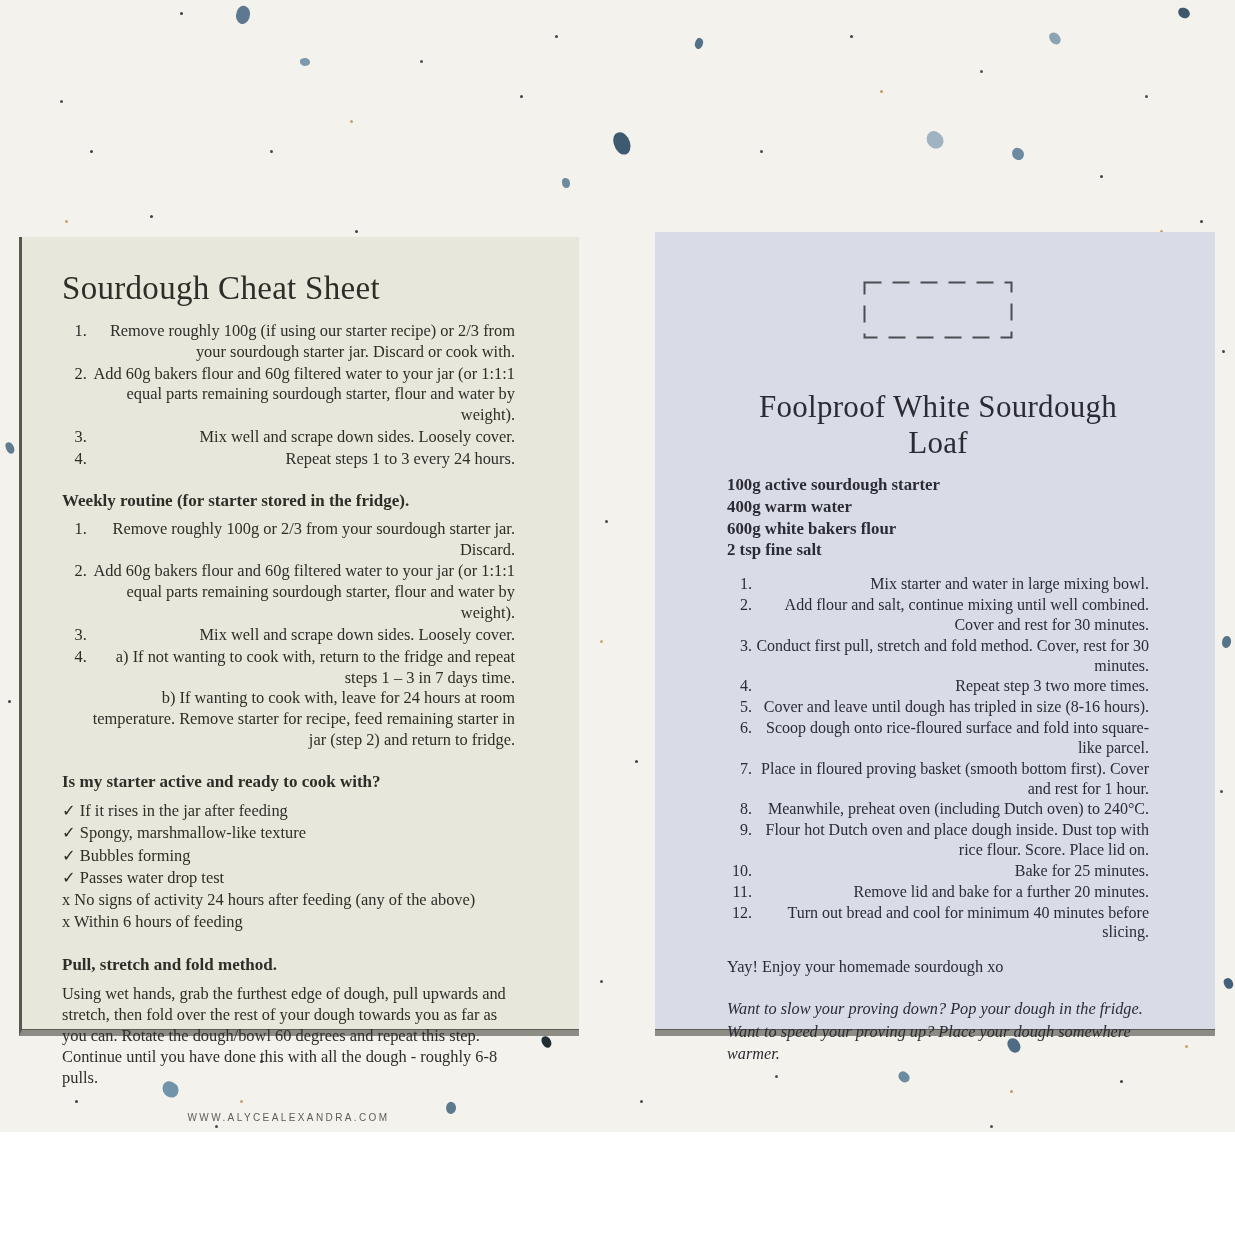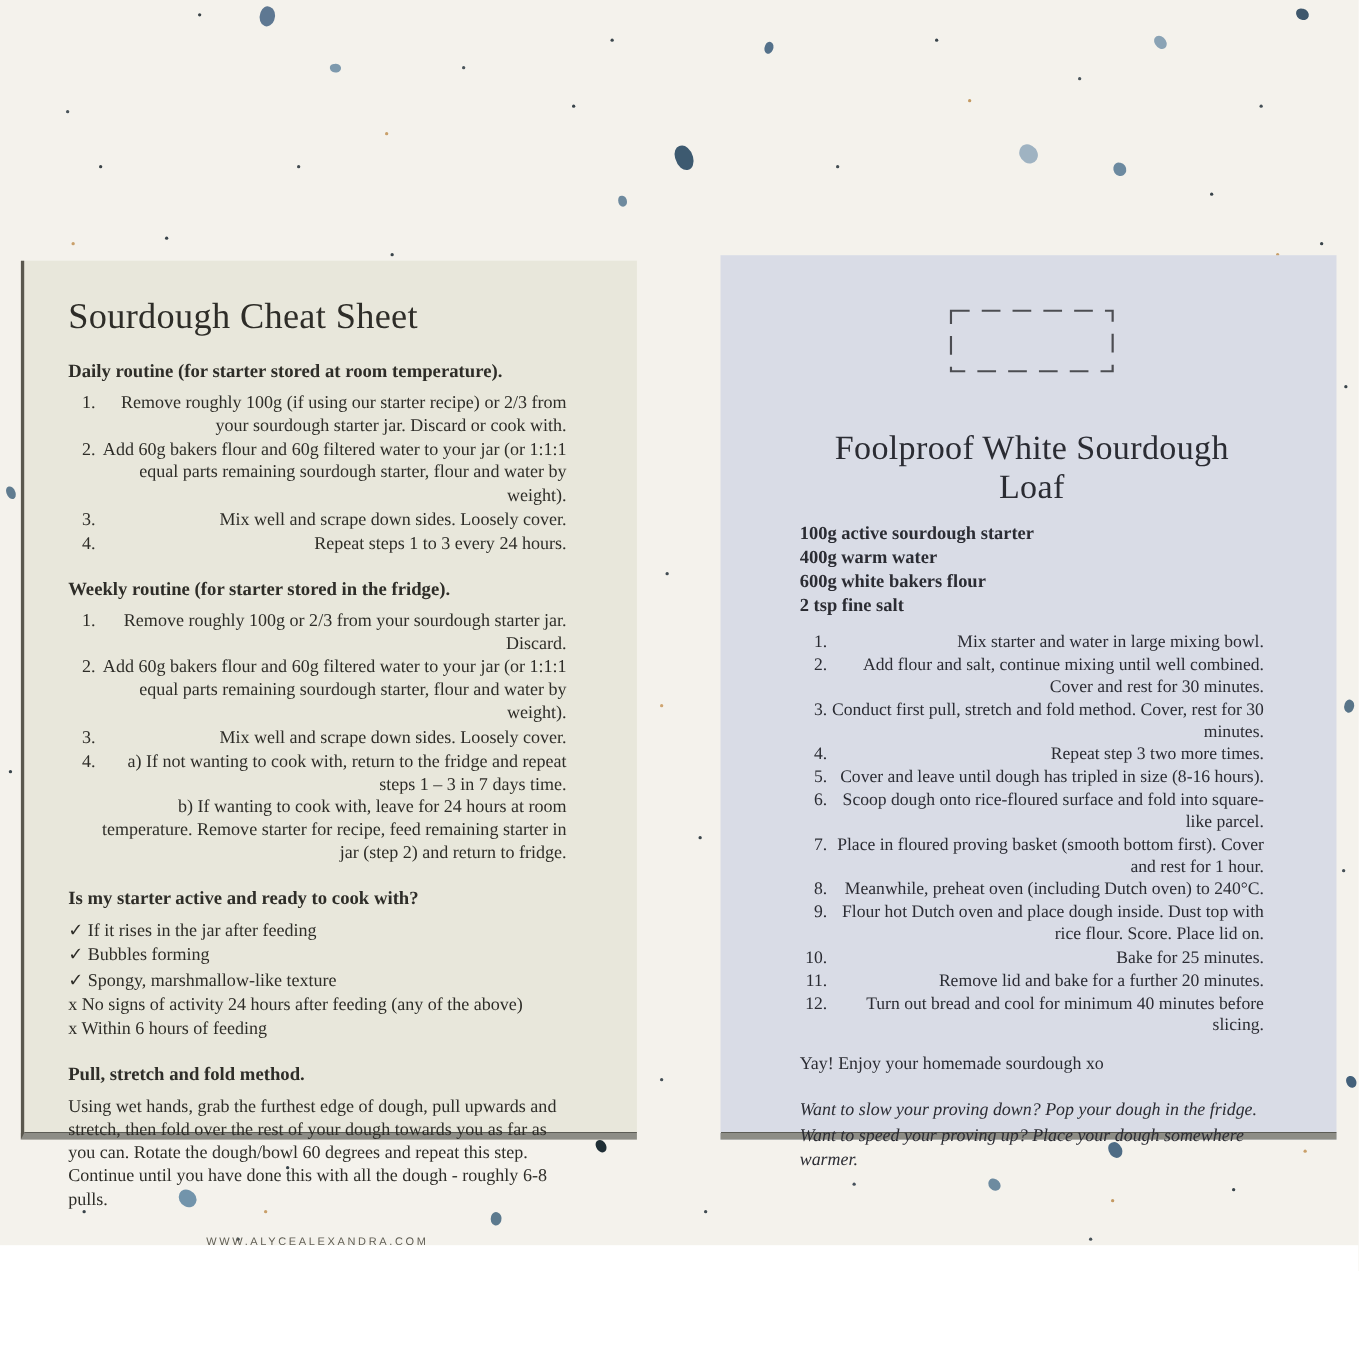--- a/index.html
+++ b/index.html
@@ -84,7 +84,6 @@
   <section class="card card-left">
     <h1 class="card-title">Sourdough Cheat Sheet</h1>
 
-    <h2 class="sec-heading">Daily routine (for starter stored at room temperature).</h2>
     <ol>
         <li>Remove roughly 100g (if using our starter recipe) or 2/3 from your sourdough starter jar. Discard or cook with.</li>
         <li>Add 60g bakers flour and 60g filtered water to your jar (or 1:1:1 equal parts remaining sourdough starter, flour and water by weight).</li>

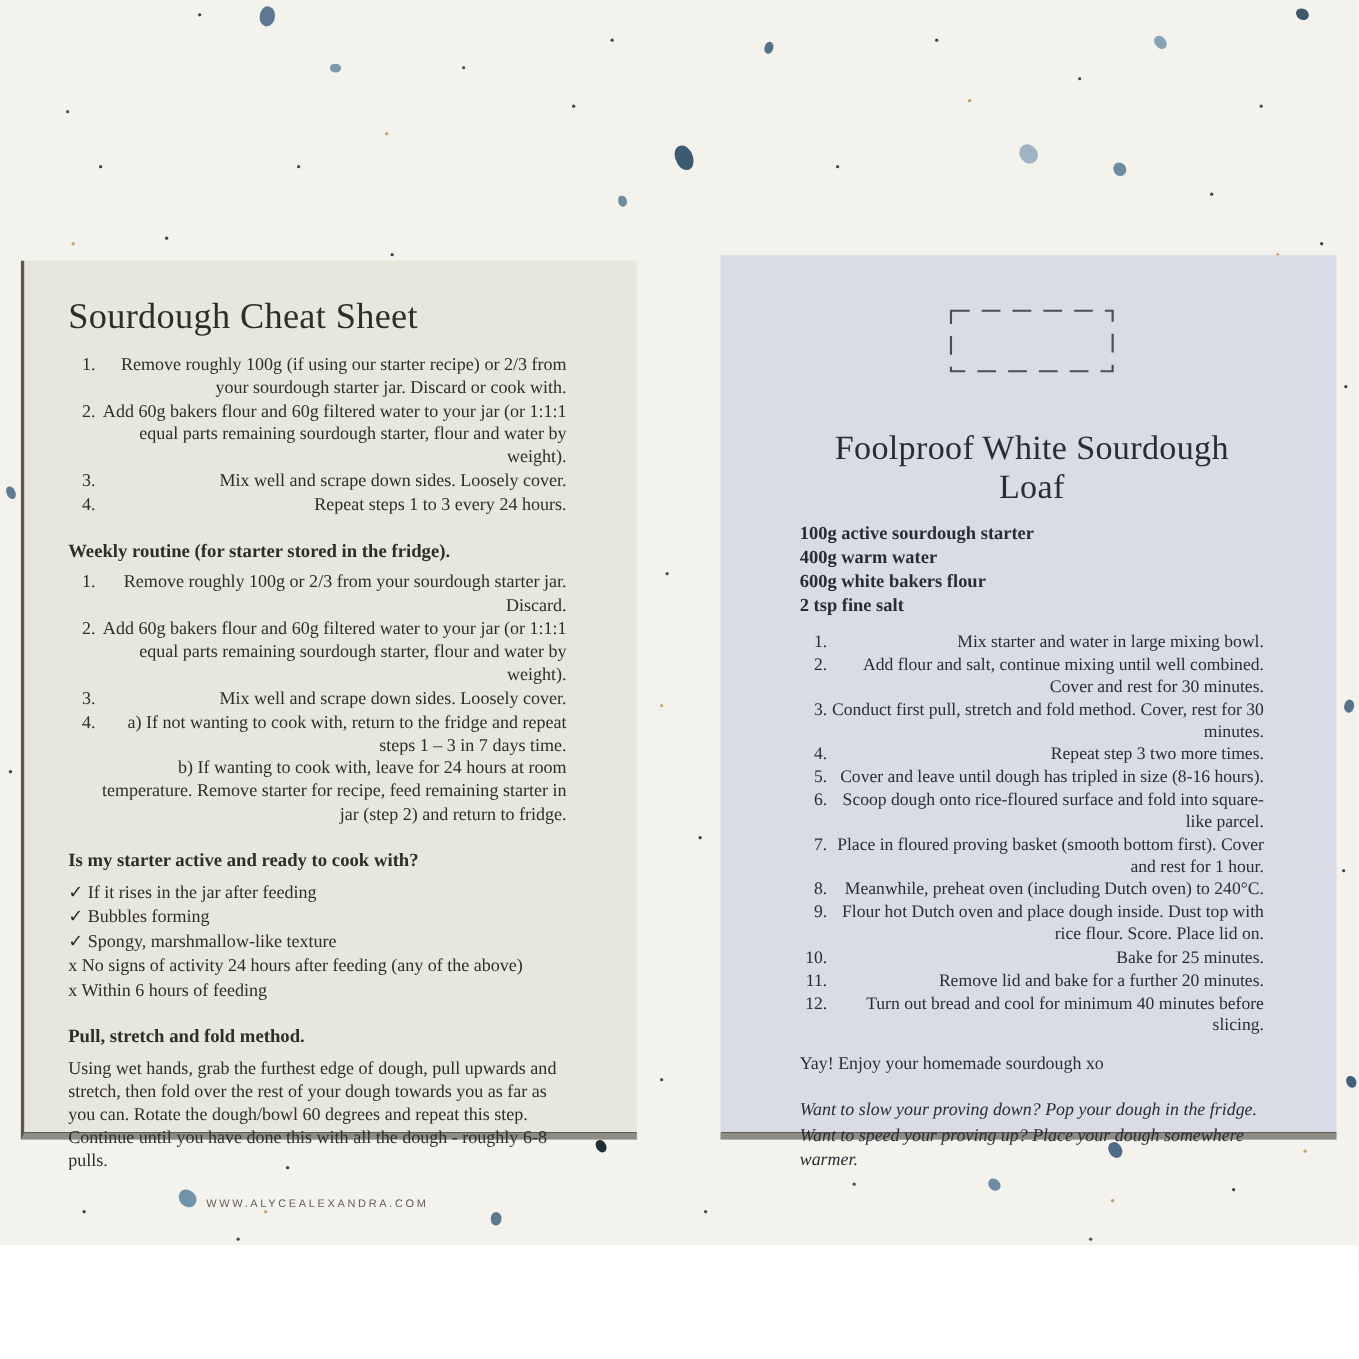--- a/index.html
+++ b/index.html
@@ -104,8 +104,8 @@
     <h2 class="sec-heading">Is my starter active and ready to cook with?</h2>
     <ul class="plain-list">
         <li>✓ If it rises in the jar after feeding</li>
+        <li>✓ Spongy, marshmallow-like texture</li>
         <li>✓ Bubbles forming</li>
-        <li>✓ Spongy, marshmallow-like texture</li>
         <li>x No signs of activity 24 hours after feeding (any of the above)</li>
         <li>x Within 6 hours of feeding</li>
       </ul>

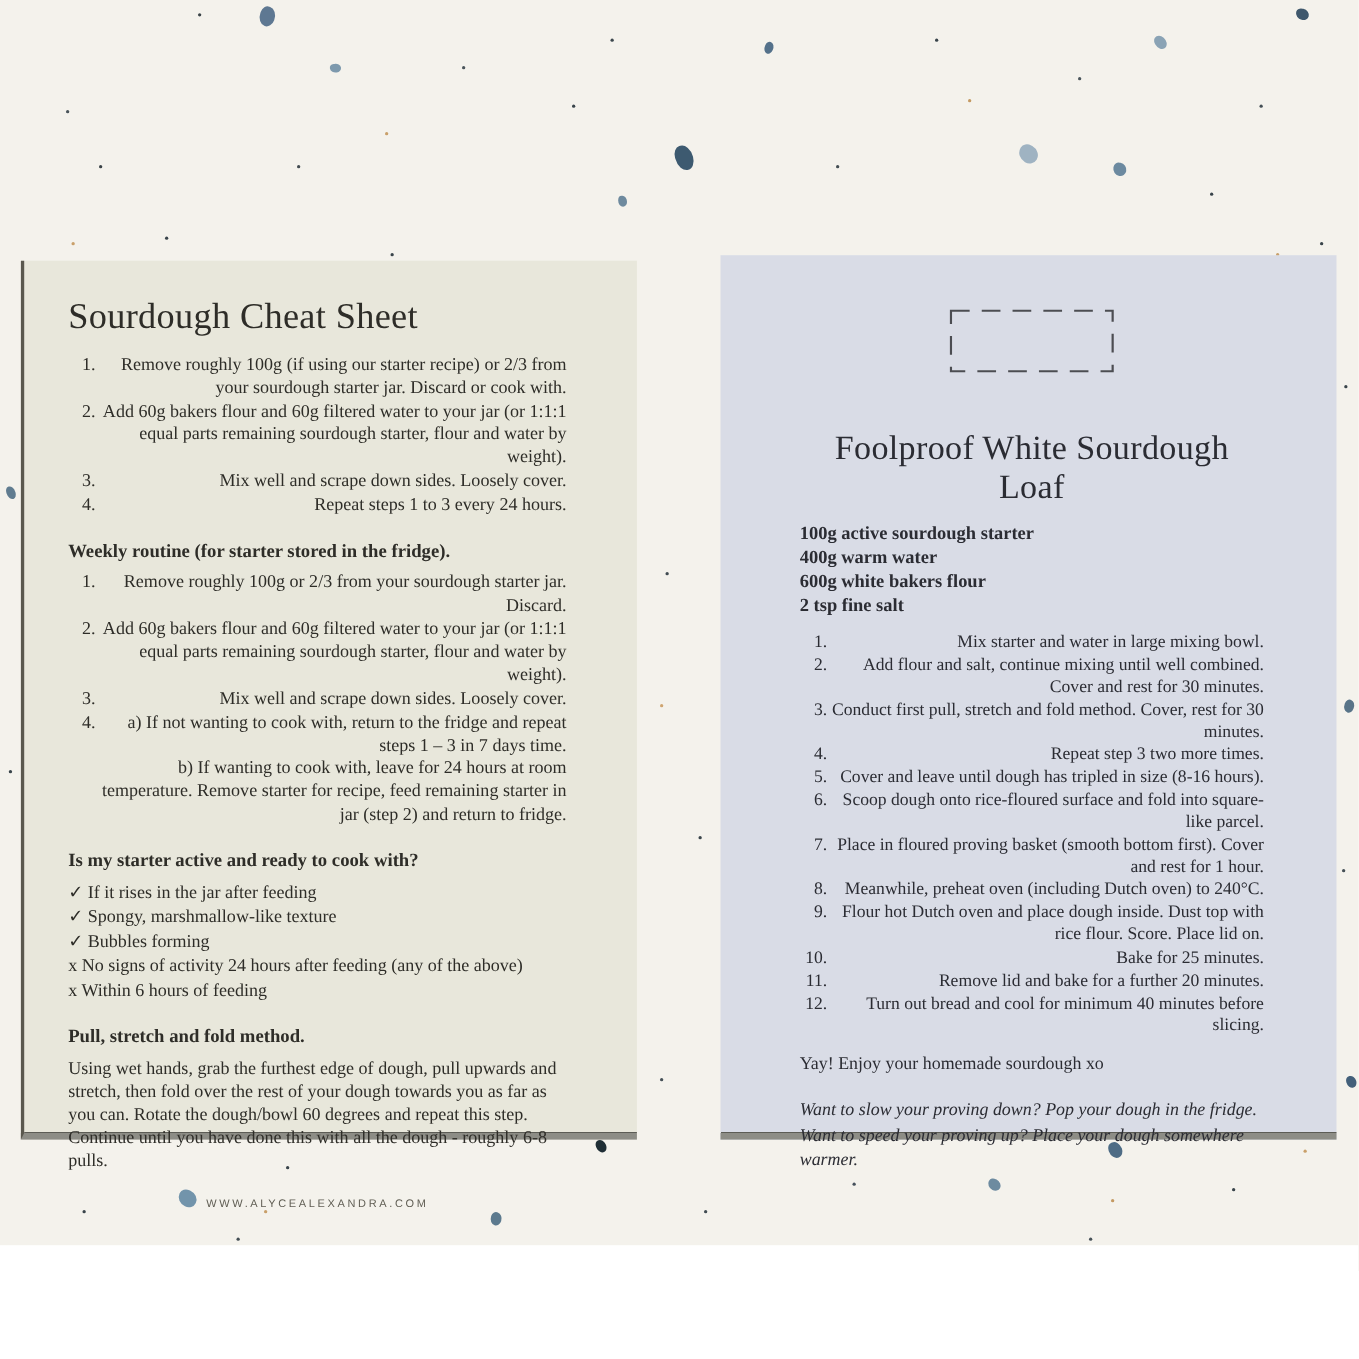--- a/index.html
+++ b/index.html
@@ -106,6 +106,7 @@
         <li>✓ If it rises in the jar after feeding</li>
         <li>✓ Spongy, marshmallow-like texture</li>
         <li>✓ Bubbles forming</li>
+        <li>✓ Passes water drop test</li>
         <li>x No signs of activity 24 hours after feeding (any of the above)</li>
         <li>x Within 6 hours of feeding</li>
       </ul>

